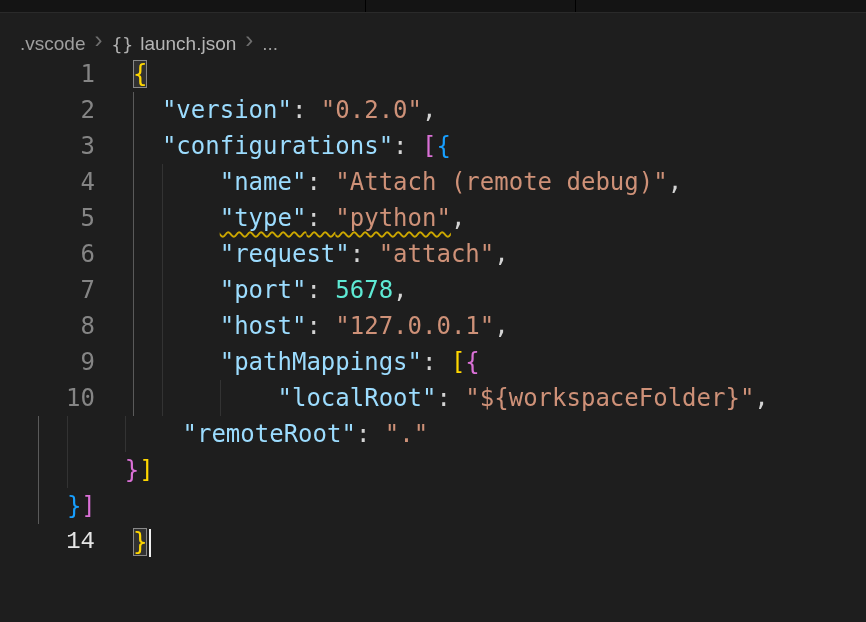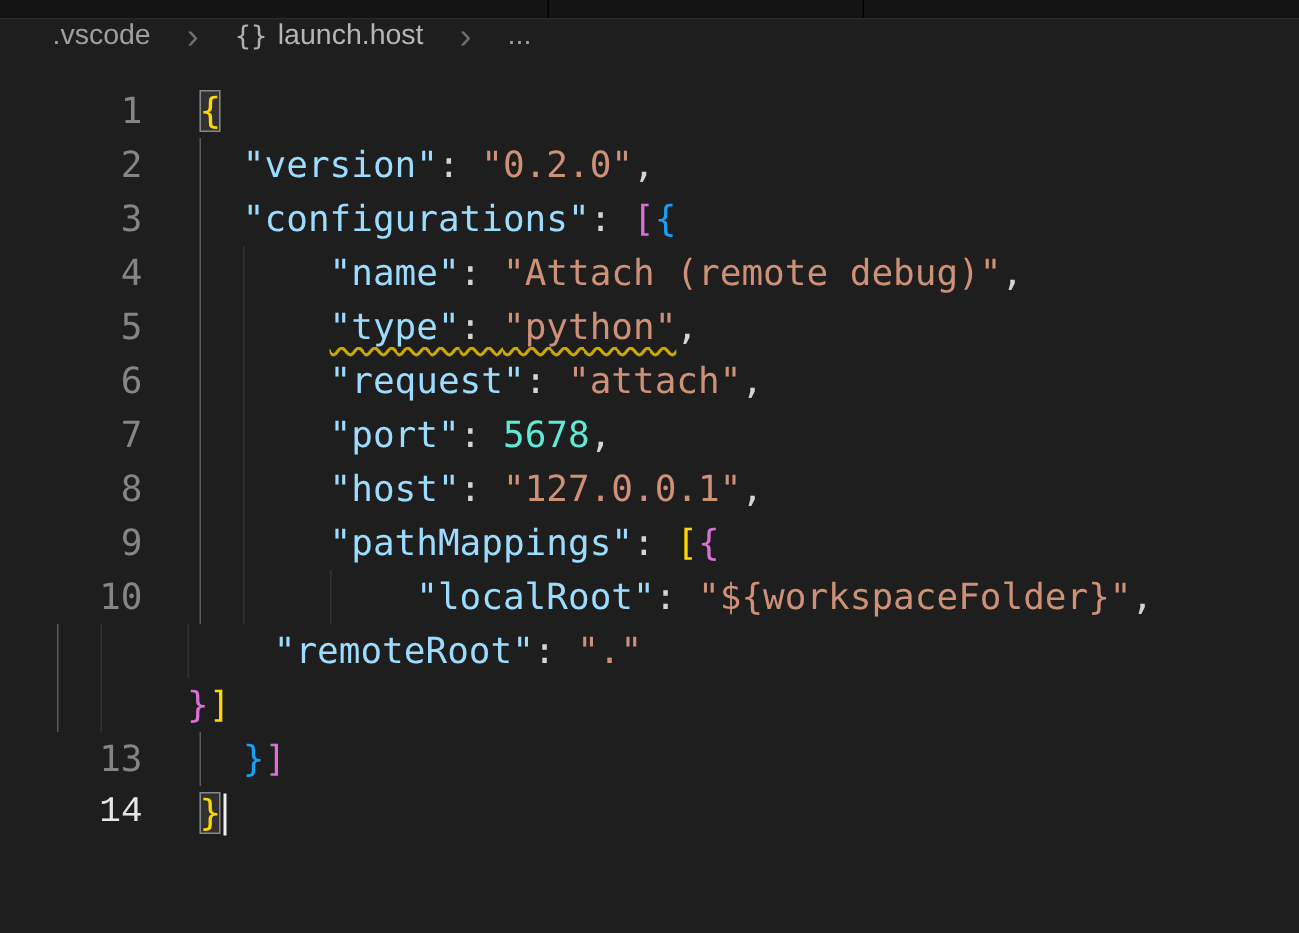--- a/index.html
+++ b/index.html
@@ -16,8 +16,8 @@
 
   
   .breadcrumb{
-    height:42px;display:flex;align-items:flex-start;padding-left:35px;
-    font-size:19px;color:#9f9f9f;background:#1e1e1e;gap:15px;
+    height:42px;display:flex;align-items:flex-end;padding-left:20px;
+    font-size:19px;color:#9f9f9f;background:#1e1e1e;
   }
   .bc-item{cursor:pointer;}
   .bc-file-group{display:flex;align-items:center;gap:7px;cursor:pointer;}

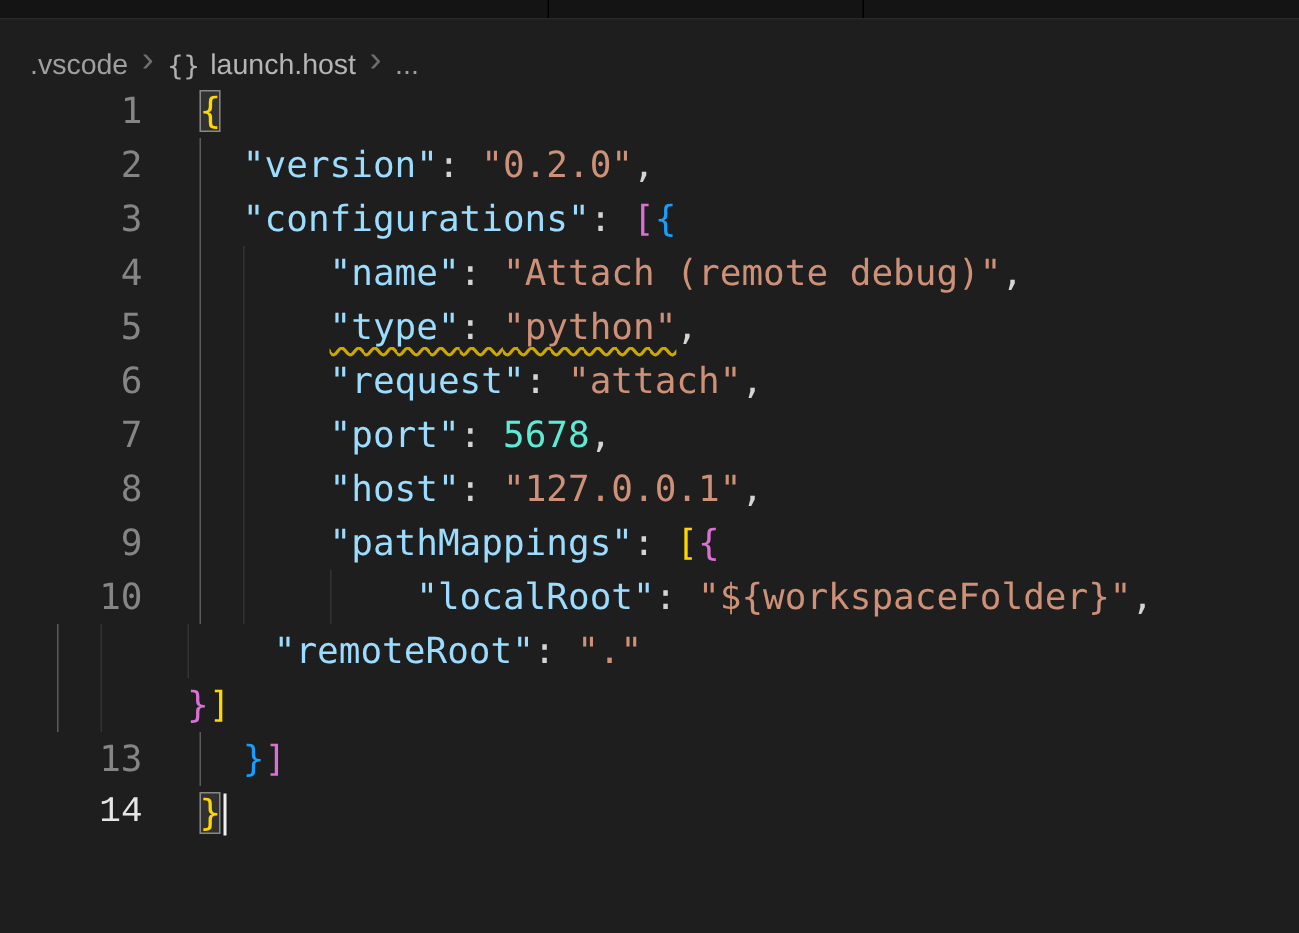--- a/index.html
+++ b/index.html
@@ -77,7 +77,7 @@
   <span class="bc-sep">›</span>
   <span class="bc-file-group">
     <span class="json-icon">{}</span>
-    <span class="bc-file">launch.host</span>
+    <span class="bc-file">launch.json</span>
   </span>
   <span class="bc-sep">›</span>
   <span class="bc-item">...</span>

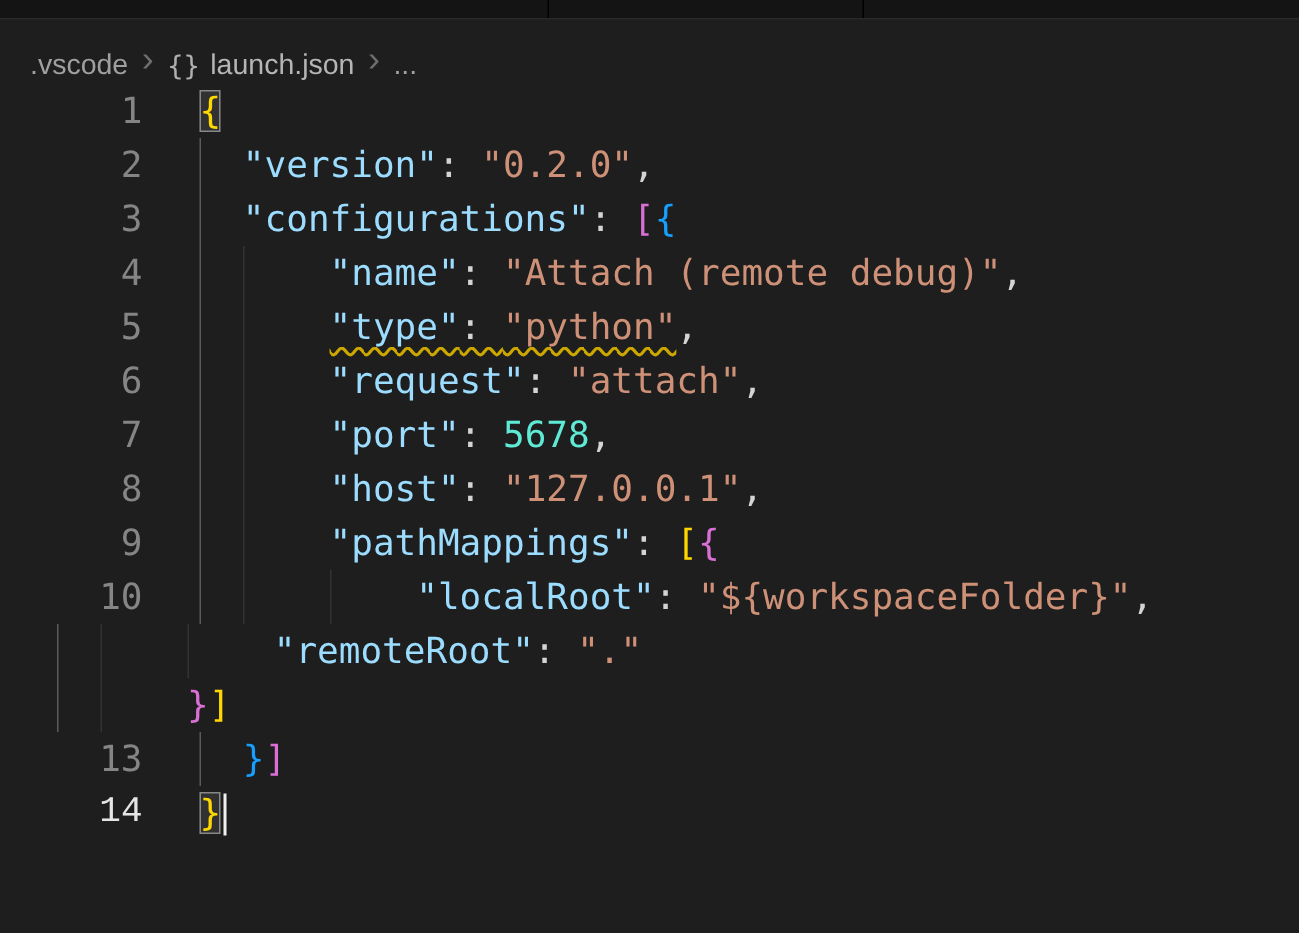--- a/index.html
+++ b/index.html
@@ -131,7 +131,6 @@
       <div class="code"><div class="indent-guide active" style="left: 0ch;"></div><div class="indent-guide" style="left: 2ch;"></div><span class="tok-ws">      </span><span class="tok-b2">}</span><span class="tok-b1">]</span></div>
     </div>
     <div class="code-line">
-      <div class="gutter">13</div>
       <div class="code"><div class="indent-guide active" style="left: 0ch;"></div><span class="tok-ws">  </span><span class="tok-b3">}</span><span class="tok-b2">]</span></div>
     </div>
     <div class="code-line current">

